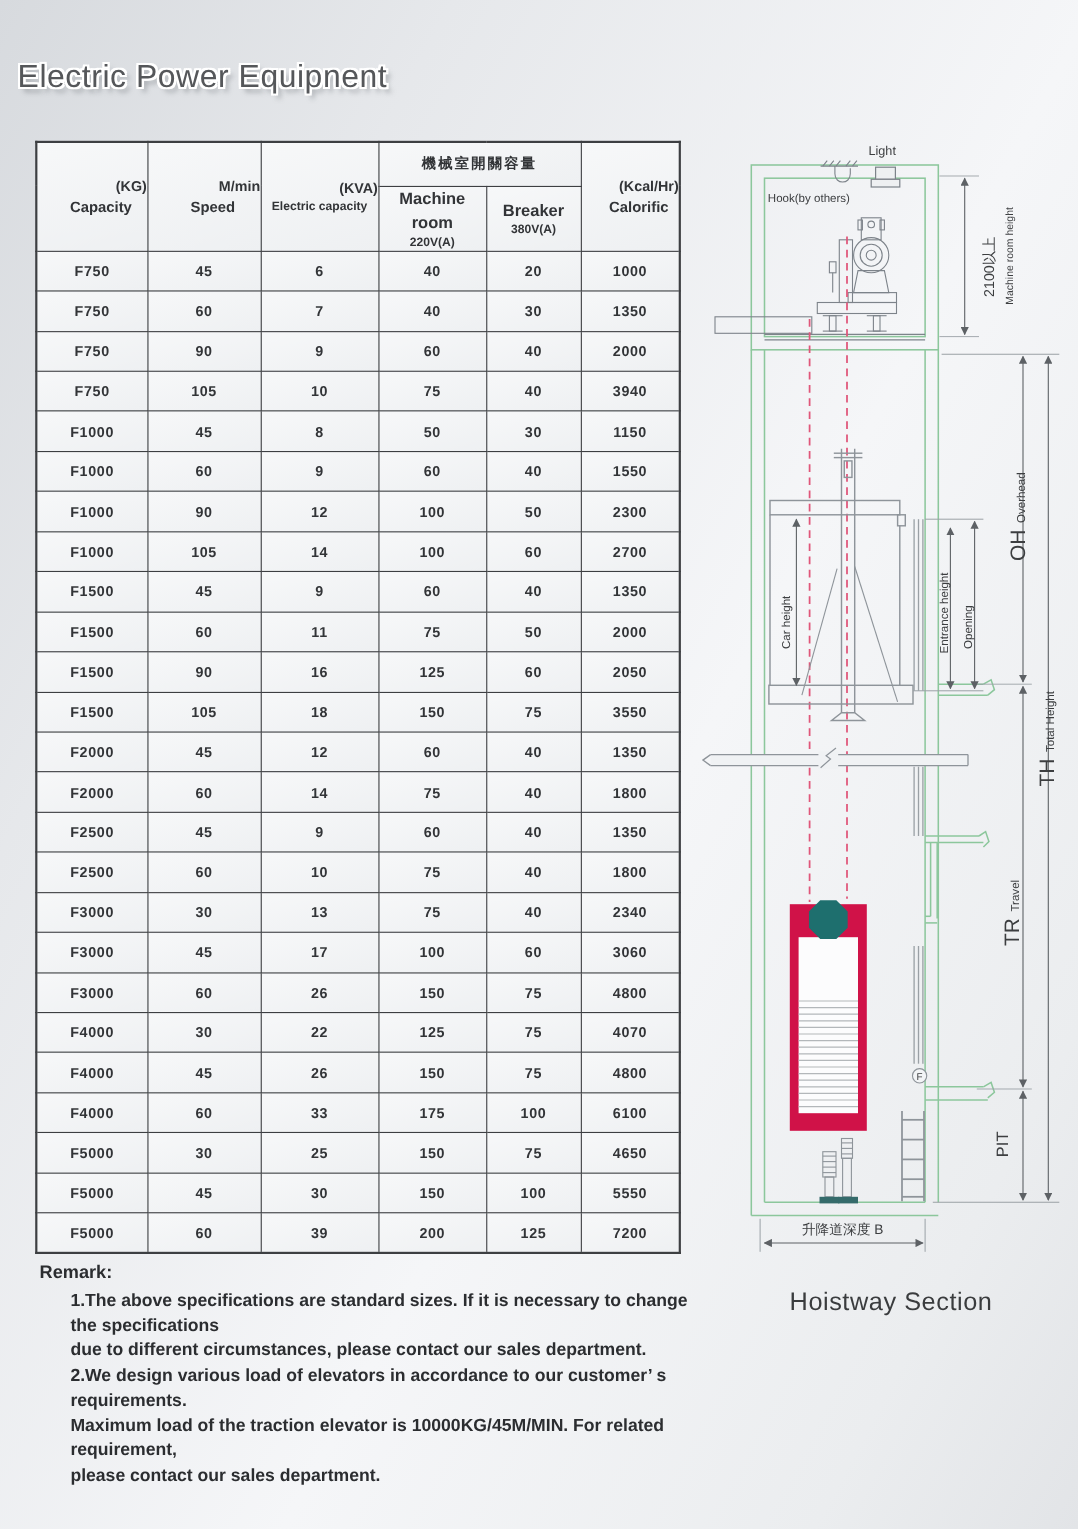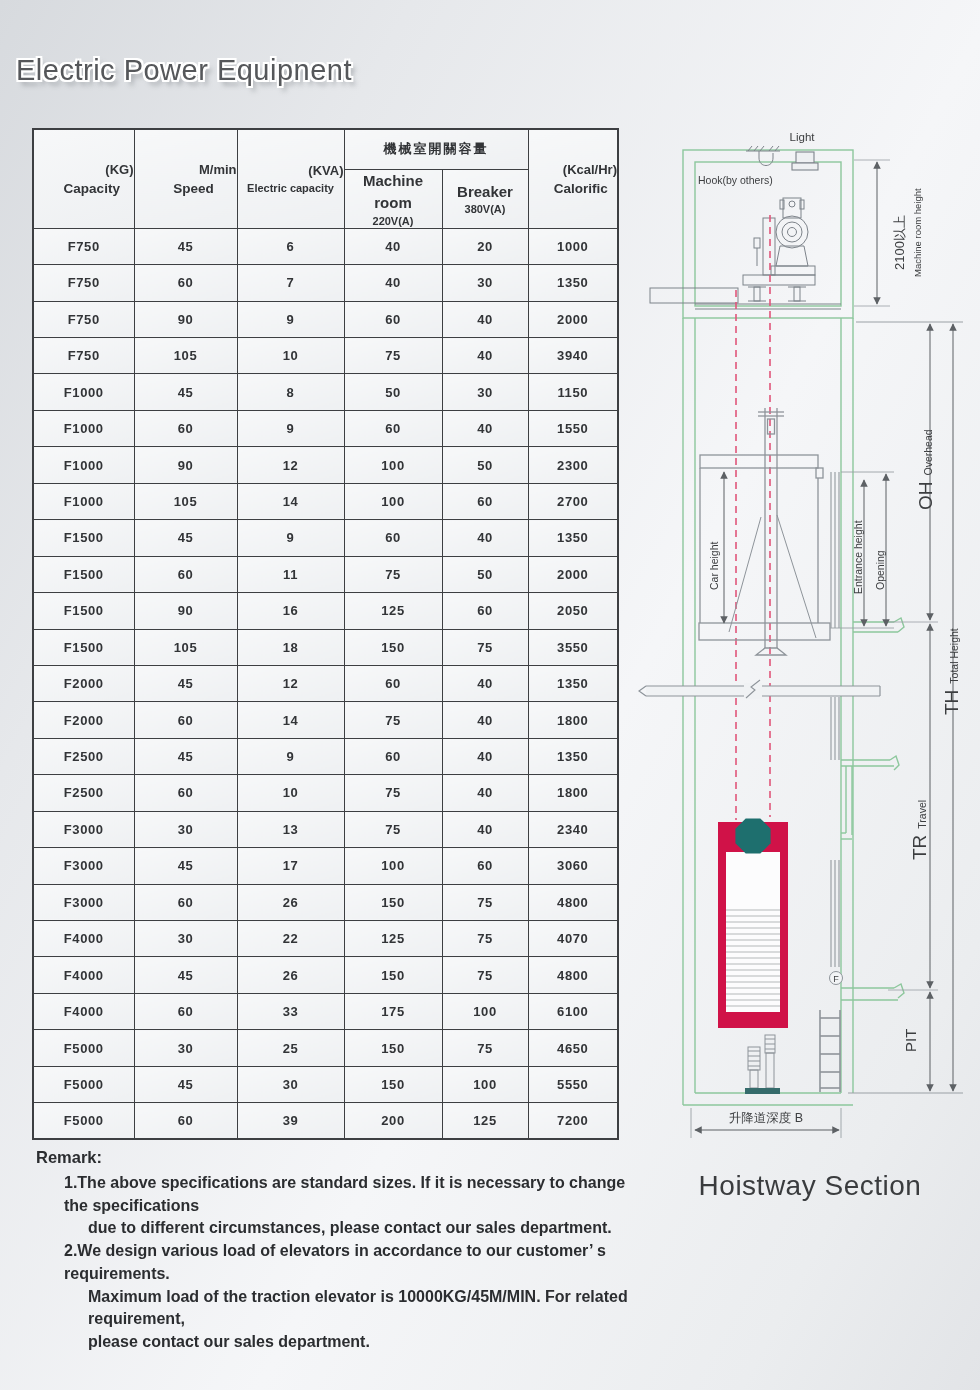--- a/index.html
+++ b/index.html
@@ -32,7 +32,7 @@
   .diagram{position:absolute;left:638px;top:120px;}
   svg text{font-family:"Liberation Sans",sans-serif;fill:#3c3e40;}
   .caption{position:absolute;left:640px;top:1170px;width:340px;text-align:center;
-           font-size:28px;color:#3a3c3e;letter-spacing:.5px;}
+           font-size:23px;color:#3a3c3e;letter-spacing:.5px;}
 </style>
 </head>
 <body>

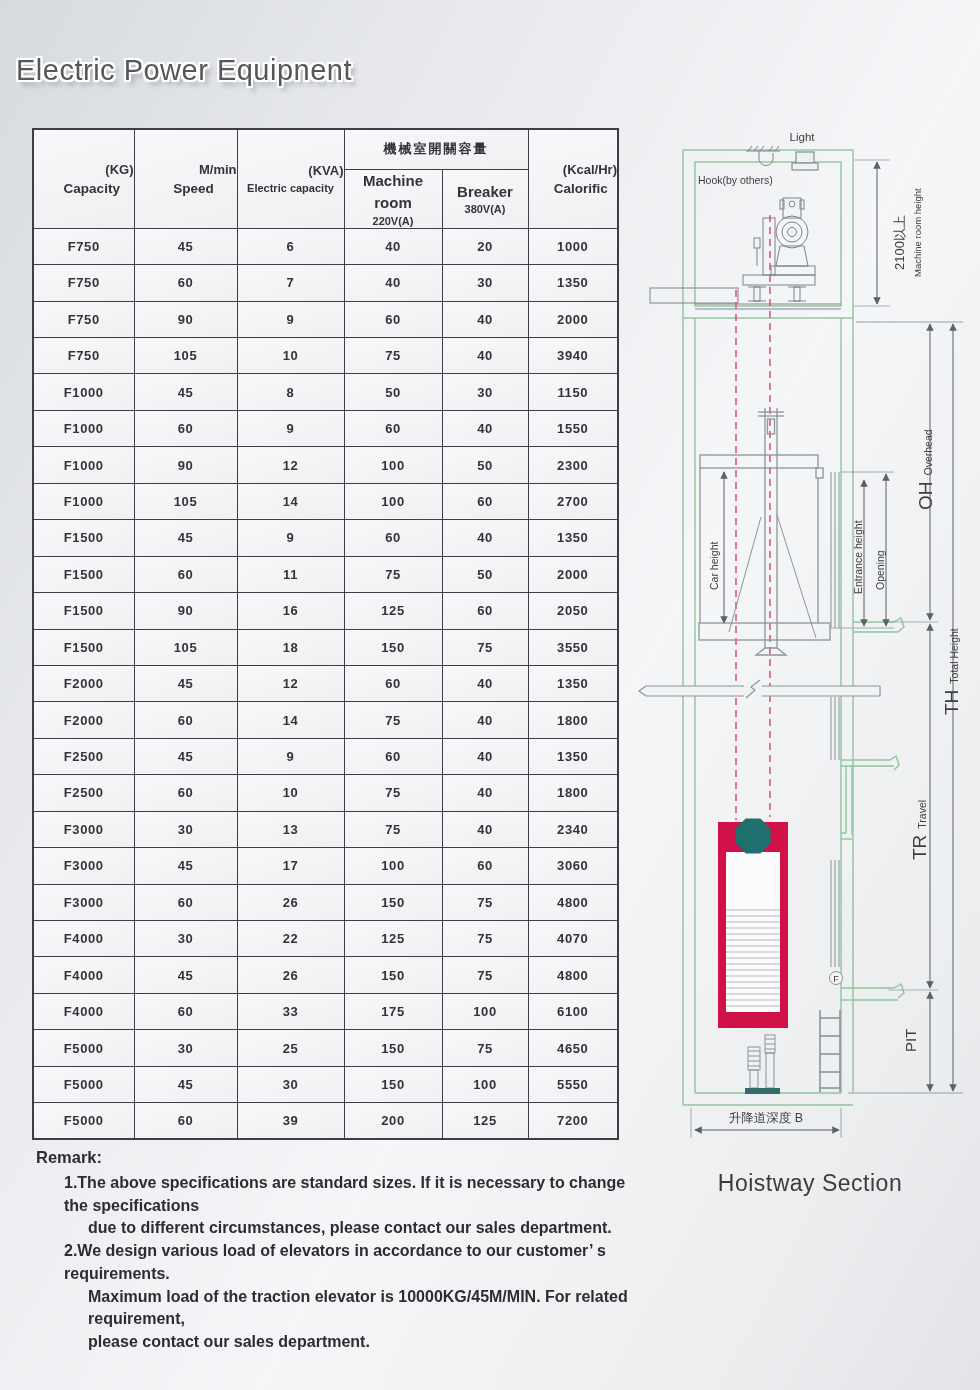--- a/index.html
+++ b/index.html
@@ -27,7 +27,7 @@
   .remark{position:absolute;left:36px;top:1148px;color:#2b2d30;width:600px;}
   .rtitle{font-size:16.5px;font-weight:bold;margin-bottom:5px;}
   .rline{font-size:16px;font-weight:bold;line-height:1.42;}
-  .ind1{margin-left:28px;} .ind2{margin-left:52px;}
+  .ind1{margin-left:28px;} .ind2{margin-left:28px;}
   
   .diagram{position:absolute;left:638px;top:120px;}
   svg text{font-family:"Liberation Sans",sans-serif;fill:#3c3e40;}

